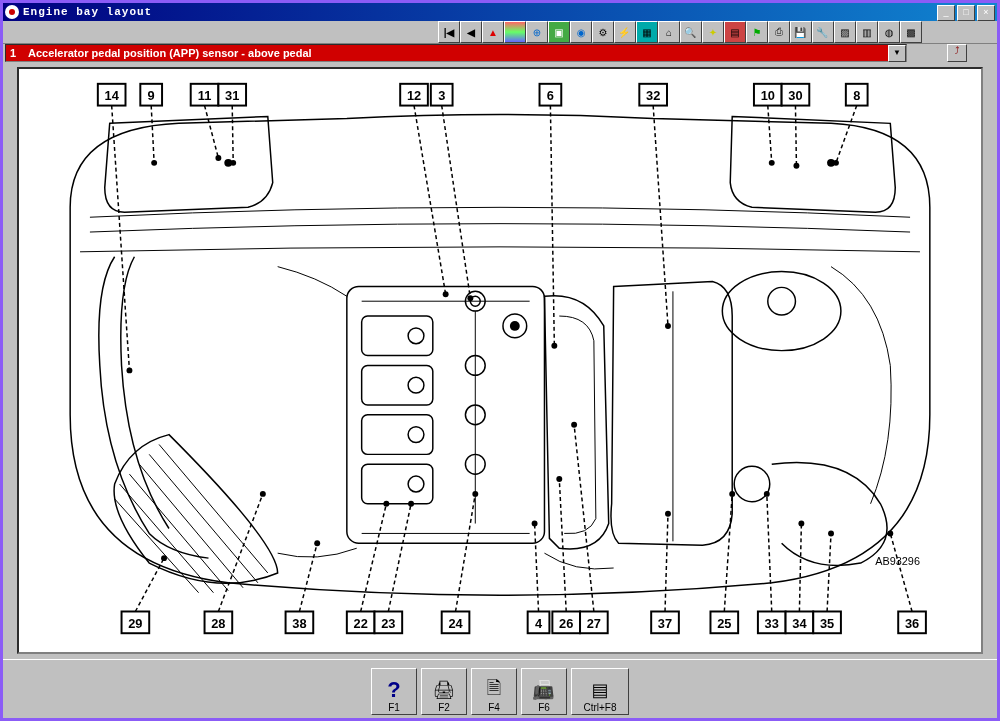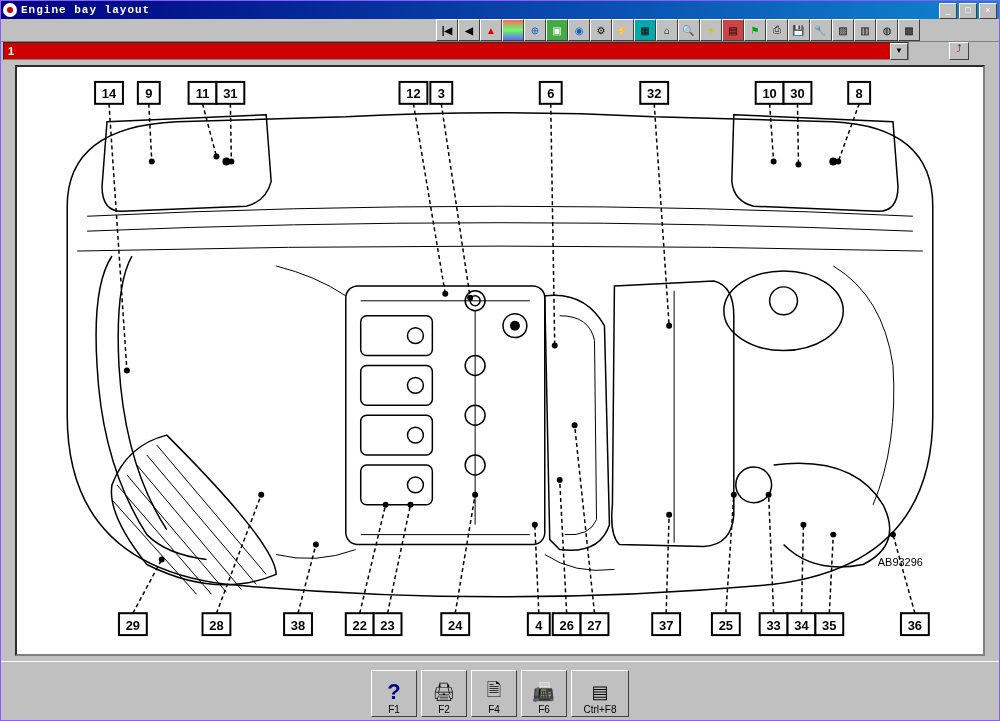--- a/index.html
+++ b/index.html
@@ -3,7 +3,7 @@
 <meta charset="utf-8">
 <style>
   html,body{margin:0;padding:0;font-family:"MS Sans Serif",Tahoma,sans-serif;font-size:11px;background:#c0c0c0;overflow:hidden}
-  .window{width:1000px;height:721px;background:#c0c0c0;position:relative;border:1px solid #8b5cf6;box-sizing:border-box}
+  .window{width:1000px;height:721px;background:#c0c0c0;position:relative;border:3px solid #8b5cf6;box-sizing:border-box}
   .titlebar{height:18px;background:linear-gradient(to right,#000080,#1084d0);color:#fff;display:flex;align-items:center;padding:0 2px}
   .titlebar .icon{width:14px;height:14px;background:#fff;border-radius:50%;margin-right:4px;position:relative}
   .titlebar .icon:after{content:"";position:absolute;width:6px;height:6px;background:#c00;border-radius:50%;left:4px;top:4px}

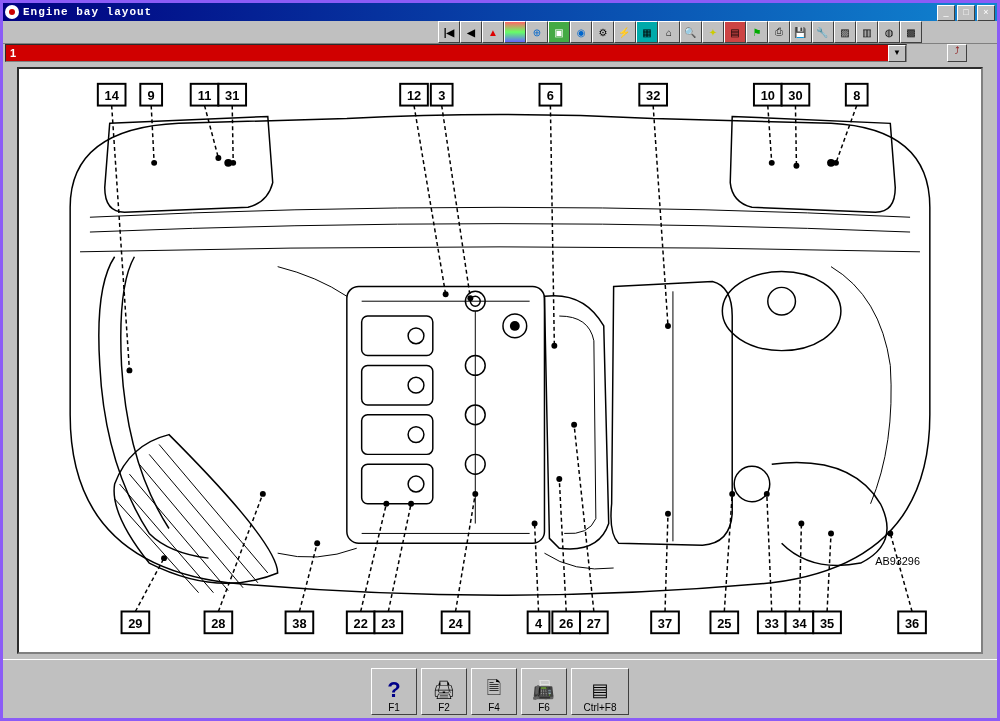--- a/index.html
+++ b/index.html
@@ -72,6 +72,7 @@
 
   <div class="redbar">
     <span class="num">1</span>
+    <span>Accelerator pedal position (APP) sensor - above pedal</span>
     <span class="redbar-drop">▼</span>
   </div>
   <div class="rightctl" style="text-align:center;font-size:10px;color:#800">⤴</div>

